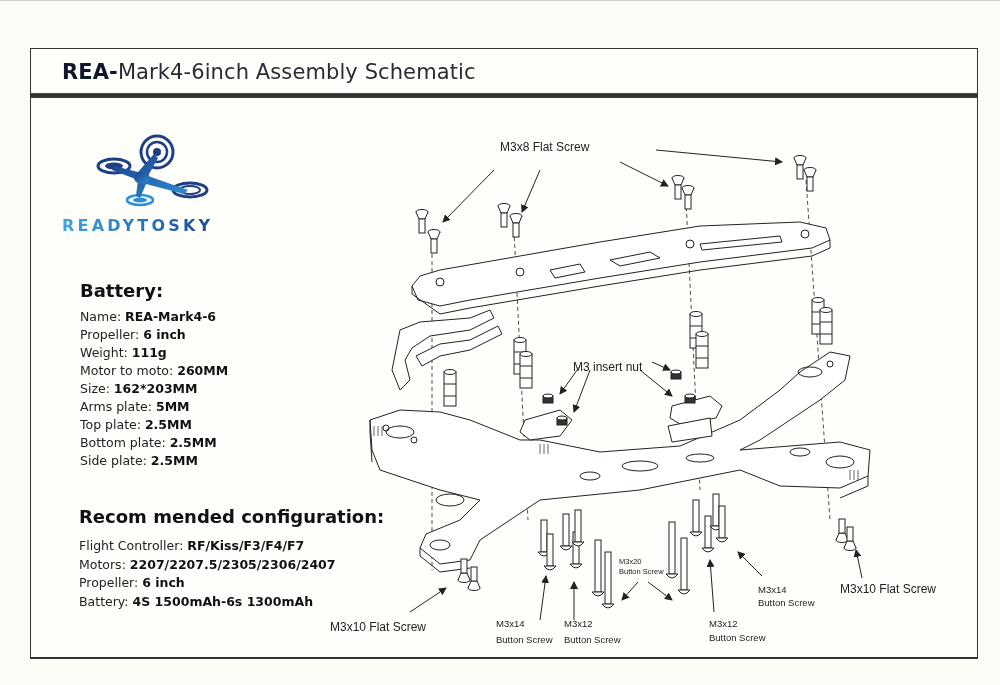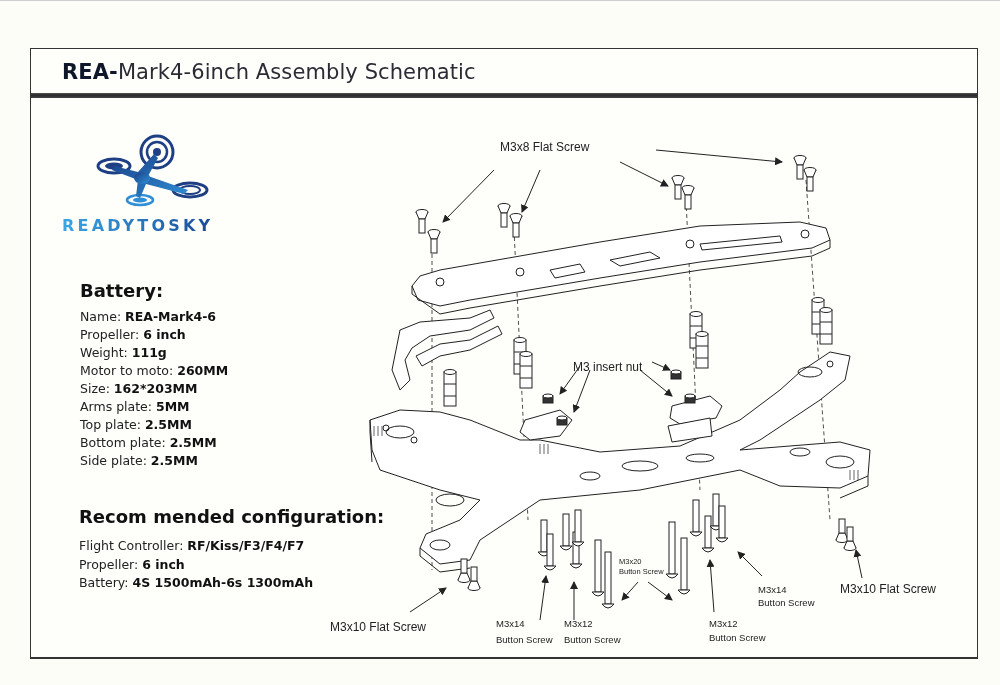--- a/index.html
+++ b/index.html
@@ -75,6 +75,7 @@
 <div class="h2" style="left:79px; top:506px;">Recom mended configuration:</div>
 <div class="clist">
   <div><span>Flight Controller: </span><span class="v">RF/Kiss/F3/F4/F7</span></div>
+  <div><span>Motors: </span><span class="v">2207/2207.5/2305/2306/2407</span></div>
   <div><span>Propeller: </span><span class="v">6 inch</span></div>
   <div><span>Battery: </span><span class="v">4S 1500mAh-6s 1300mAh</span></div>
 </div>

